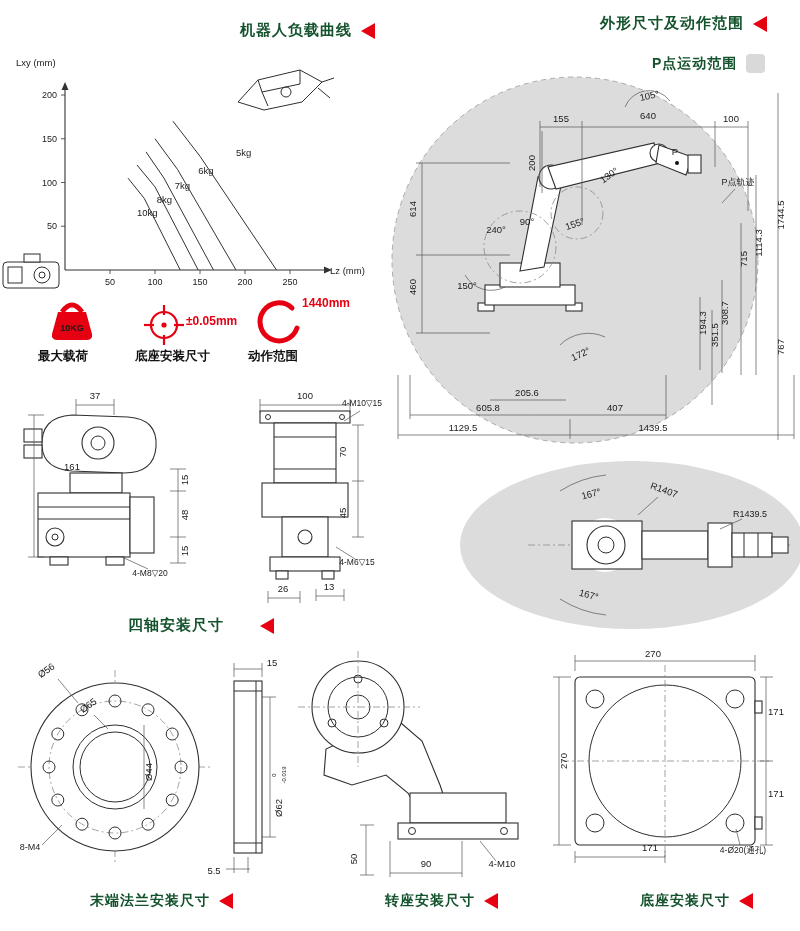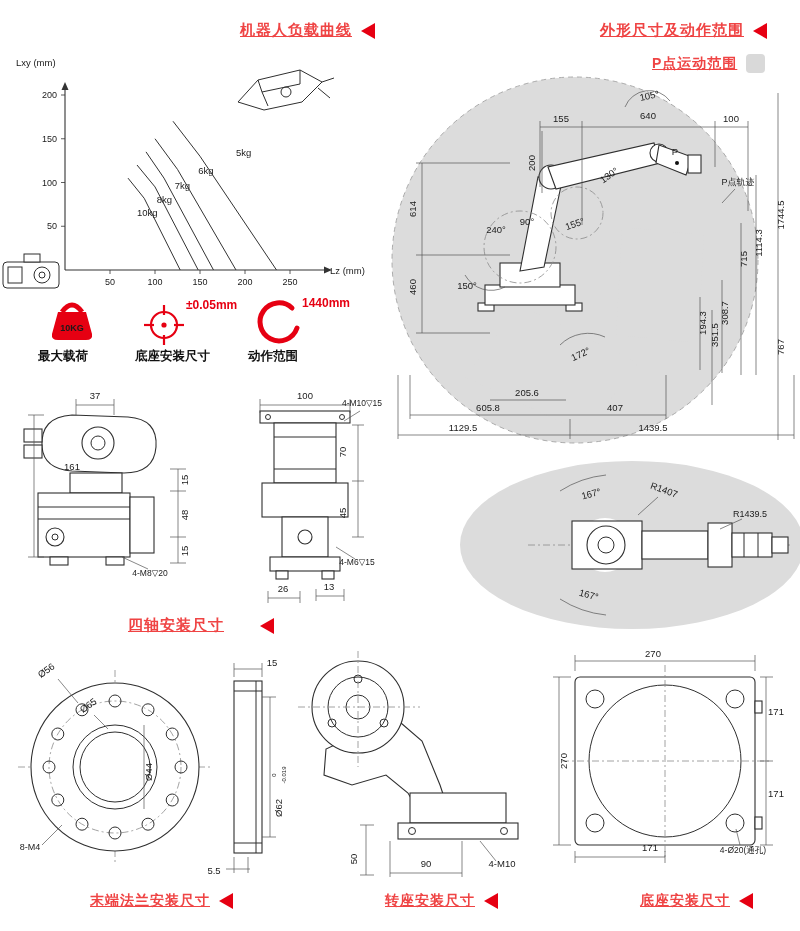--- a/index.html
+++ b/index.html
@@ -6,7 +6,7 @@
   html,body{background:#fff;}
   body{width:800px;height:931px;position:relative;overflow:hidden;
        font-family:"Liberation Sans","DejaVu Sans",sans-serif;color:#111;}
-  .sec-title{position:absolute;display:flex;align-items:center;gap:9px;font-weight:bold;color:#ef4444;text-decoration:underline;}
+  .sec-title{position:absolute;display:flex;align-items:center;gap:9px;font-weight:bold;color:#14532d;}
   .sec-title .txt{font-size:15px;letter-spacing:1px;}
   .sec-title.small .txt{font-size:14px;}
   .tri{width:0;height:0;border-top:8px solid transparent;border-bottom:8px solid transparent;border-right:14px solid #e60012;}

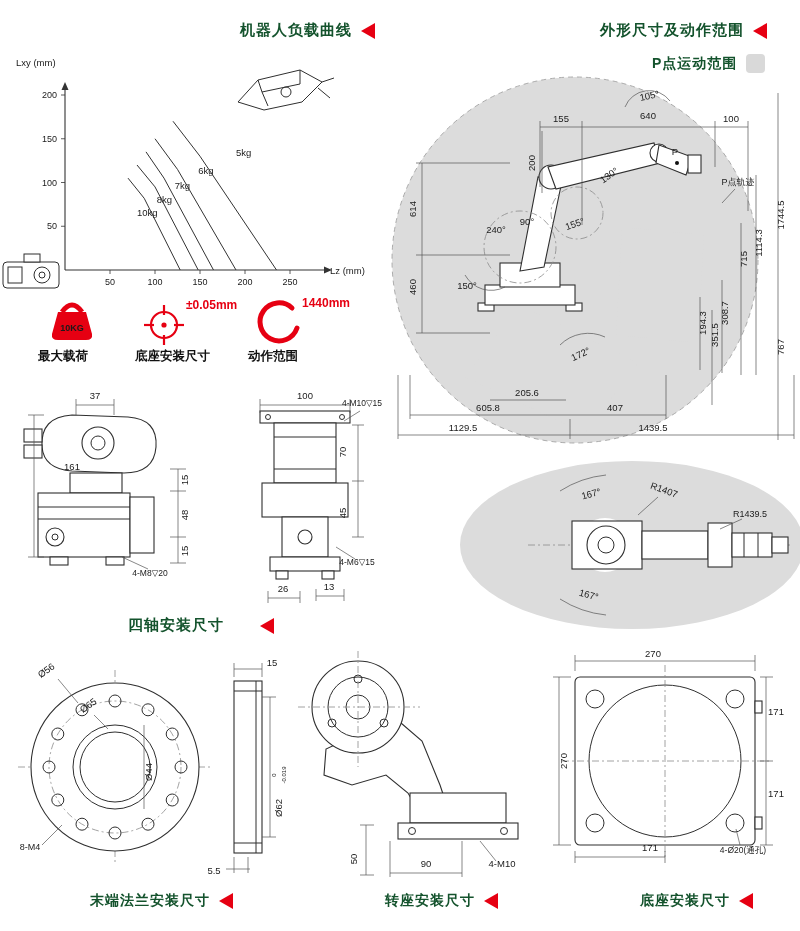--- a/index.html
+++ b/index.html
@@ -30,7 +30,7 @@
   <span class="txt">机器人负载曲线</span>
   <span class="tri"></span>
 </div>
-<div class="sec-title" style="left:600px;top:21px;">
+<div class="sec-title" style="left:600px;top:14px;">
   <span class="txt">外形尺寸及动作范围</span>
   <span class="tri"></span>
 </div>

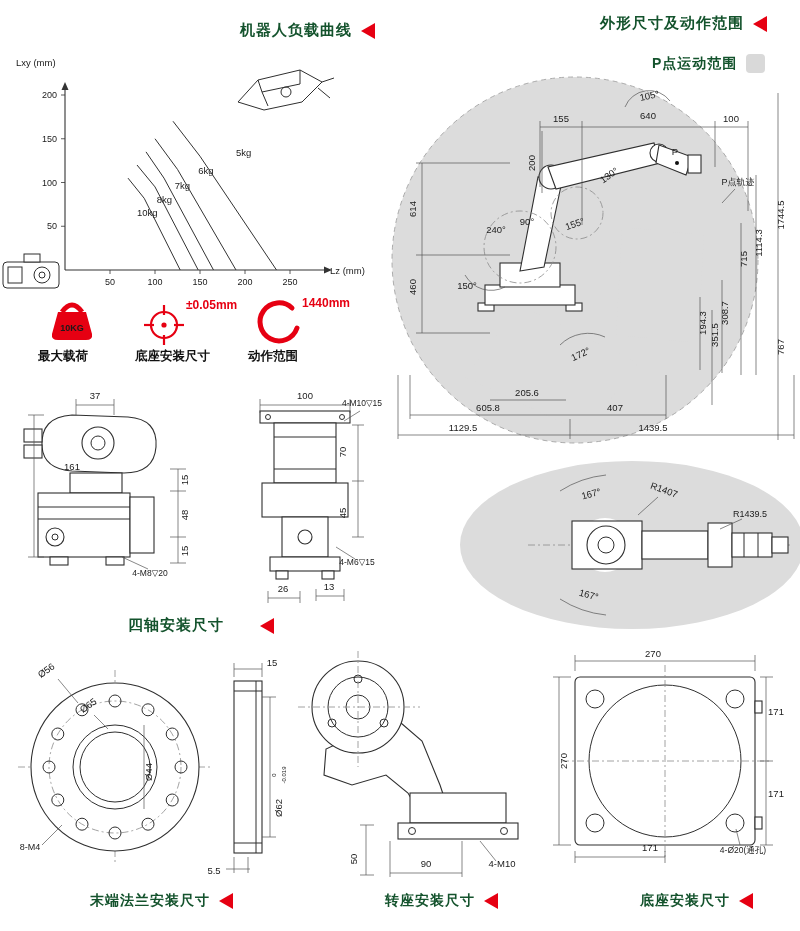--- a/index.html
+++ b/index.html
@@ -124,7 +124,7 @@
   <line x1="34" y1="29" x2="44" y2="29" stroke="#e60012" stroke-width="2.2"></line>
   <circle cx="24" cy="29" r="2.6" fill="#e60012"></circle>
 </svg>
-<span class="spec-value" style="left:186px;top:298px;">±0.05mm</span>
+<span class="spec-value" style="left:186px;top:314px;">±0.05mm</span>
 <div class="spec-label" style="left:135px;top:348px;width:92px;">底座安装尺寸</div>
 
 <svg width="52" height="48" style="left:250px;top:298px;">

